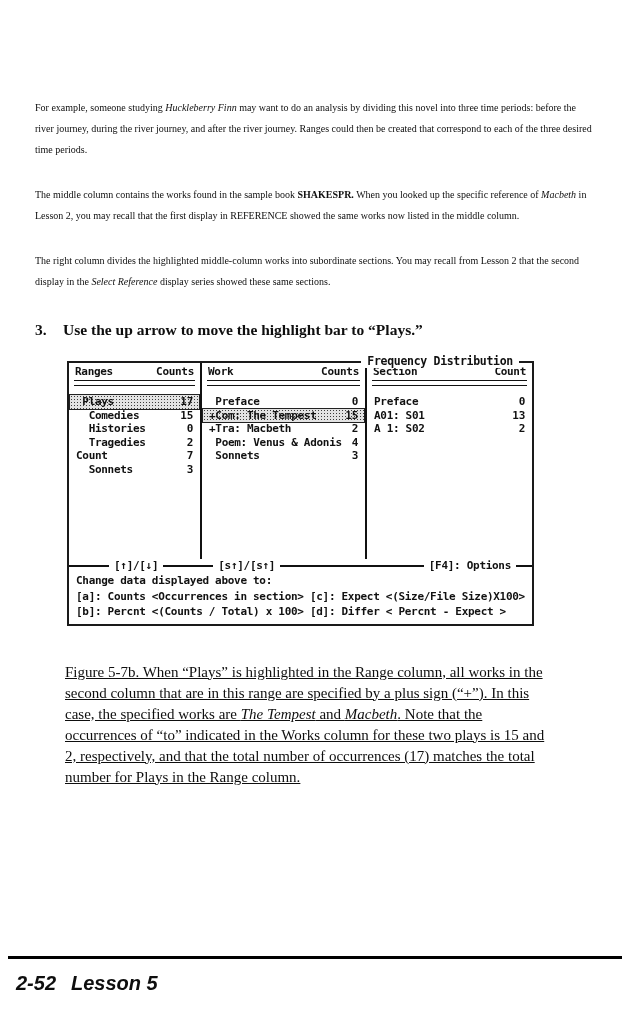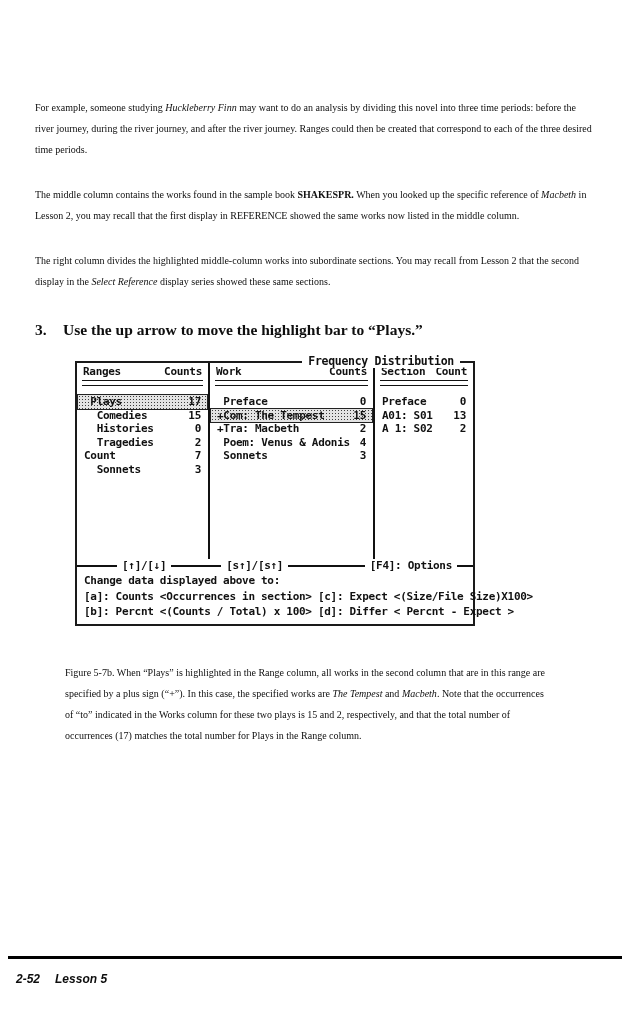--- a/index.html
+++ b/index.html
@@ -17,7 +17,7 @@
   .step .num{width:28px;flex:0 0 28px;}
 
   
-  .term-wrap{margin-left:40px;width:400px;}
+  .term-wrap{margin-left:32px;width:467px;}
   .term{
     font-family:"DejaVu Sans Mono", monospace;font-weight:bold;font-size:11px;
     color:#111;letter-spacing:-0.3px;position:relative;

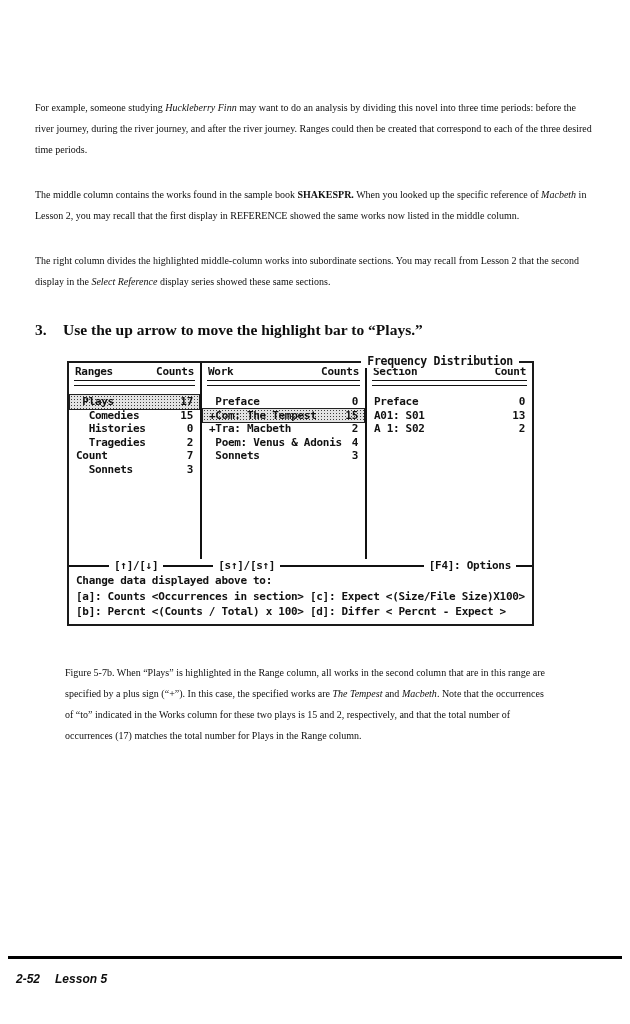--- a/index.html
+++ b/index.html
@@ -58,7 +58,7 @@
   .status-line{white-space:pre;line-height:15.5px;}
 
   
-  .caption{margin:36px 0 12px 30px;width:487px;font-size:10px;line-height:21px;}
+  .caption{margin:36px 0 12px 30px;width:487px;font-size:15px;line-height:21px;text-decoration:underline;}
   .page-footer{position:absolute;left:8px;right:8px;top:956px;border-top:3px solid #000;}
   .footer-text{
     margin:13px 0 0 8px;font-family:"Liberation Sans", sans-serif;

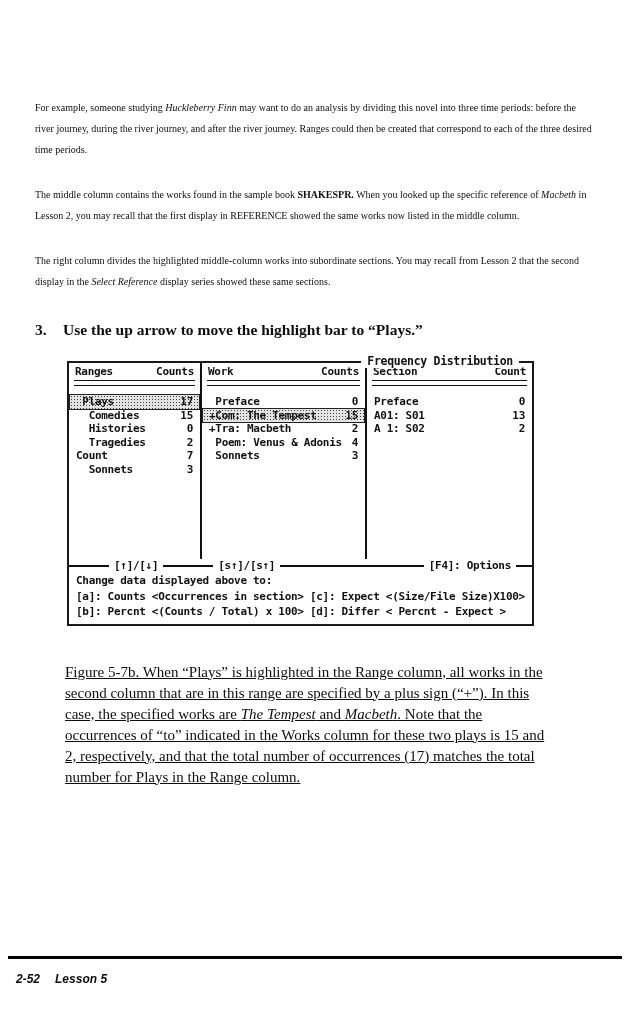--- a/index.html
+++ b/index.html
@@ -62,7 +62,7 @@
   .page-footer{position:absolute;left:8px;right:8px;top:956px;border-top:3px solid #000;}
   .footer-text{
     margin:13px 0 0 8px;font-family:"Liberation Sans", sans-serif;
-    font-weight:bold;font-style:italic;font-size:12px;display:flex;gap:15px;
+    font-weight:bold;font-style:italic;font-size:20px;display:flex;gap:15px;
   }
 </style>
 </head>

